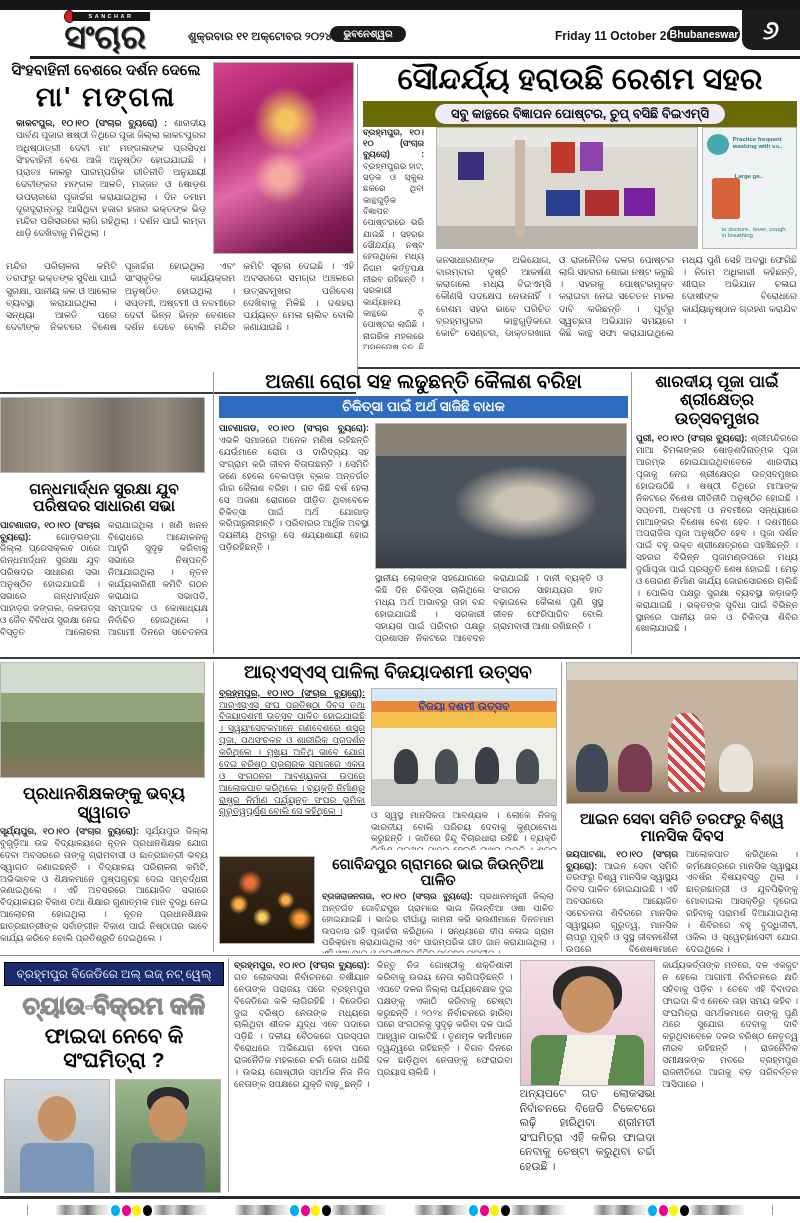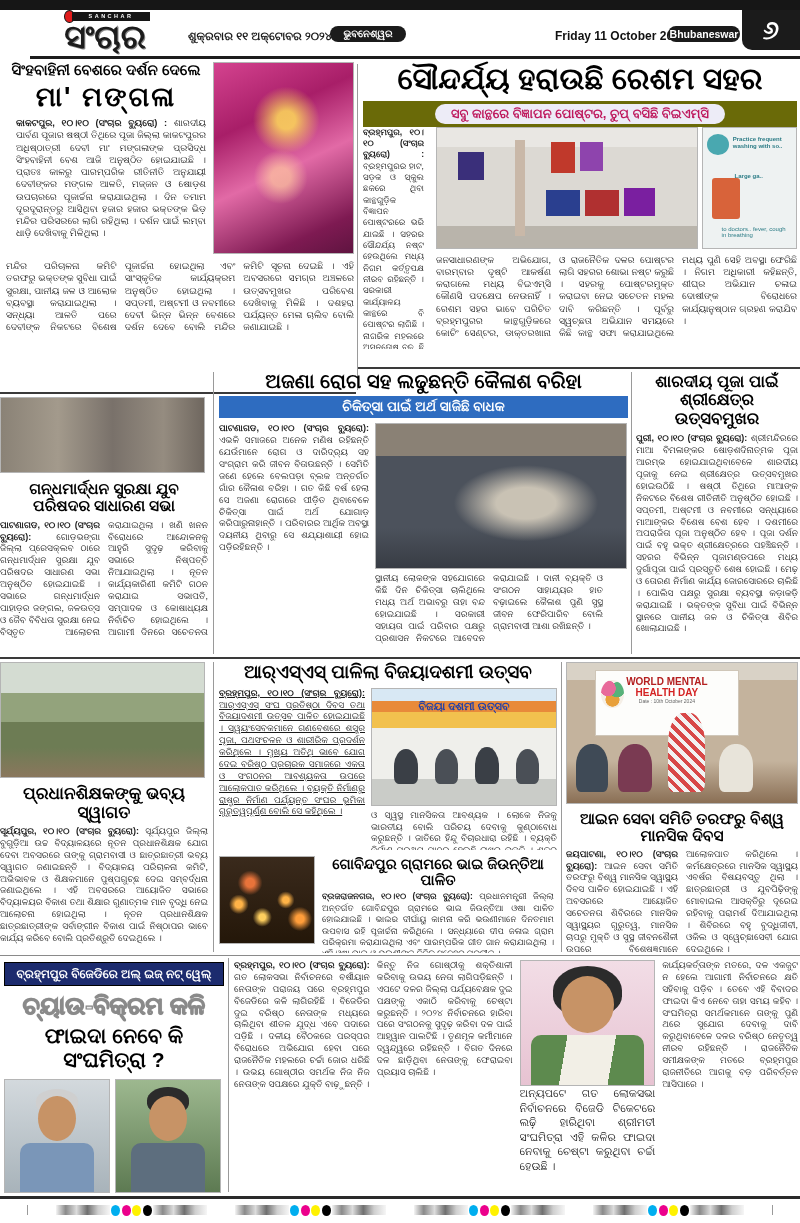--- a/index.html
+++ b/index.html
@@ -31,7 +31,7 @@
   .mast-rule{left:30px;top:56px;width:770px;height:2.5px;background:#1d1d1d;position:absolute;}
   
   .olivebar{background:#6a6a08;height:26px;display:flex;align-items:center;justify-content:center;}
-  .subpill{background:#edecf7;border-radius:12px;padding:2px 16px;font-weight:bold;font-size:13px;color:#be185d;white-space:nowrap;}
+  .subpill{background:#edecf7;border-radius:12px;padding:2px 16px;font-weight:bold;font-size:13px;color:#000000;white-space:nowrap;}
   .bluestrap{background:#2e6cc0;color:#fff;font-weight:bold;font-size:13.5px;text-align:center;line-height:22px;height:22px;}
   .navystrip{background:#1c2b6e;color:#fff;font-weight:bold;font-size:12px;text-align:center;line-height:22px;height:22px;border:1px solid #000;}
   .outline-k{font-weight:bold;font-size:24px;text-align:center;color:#ececec;-webkit-text-stroke:1.2px #8a8a8a;

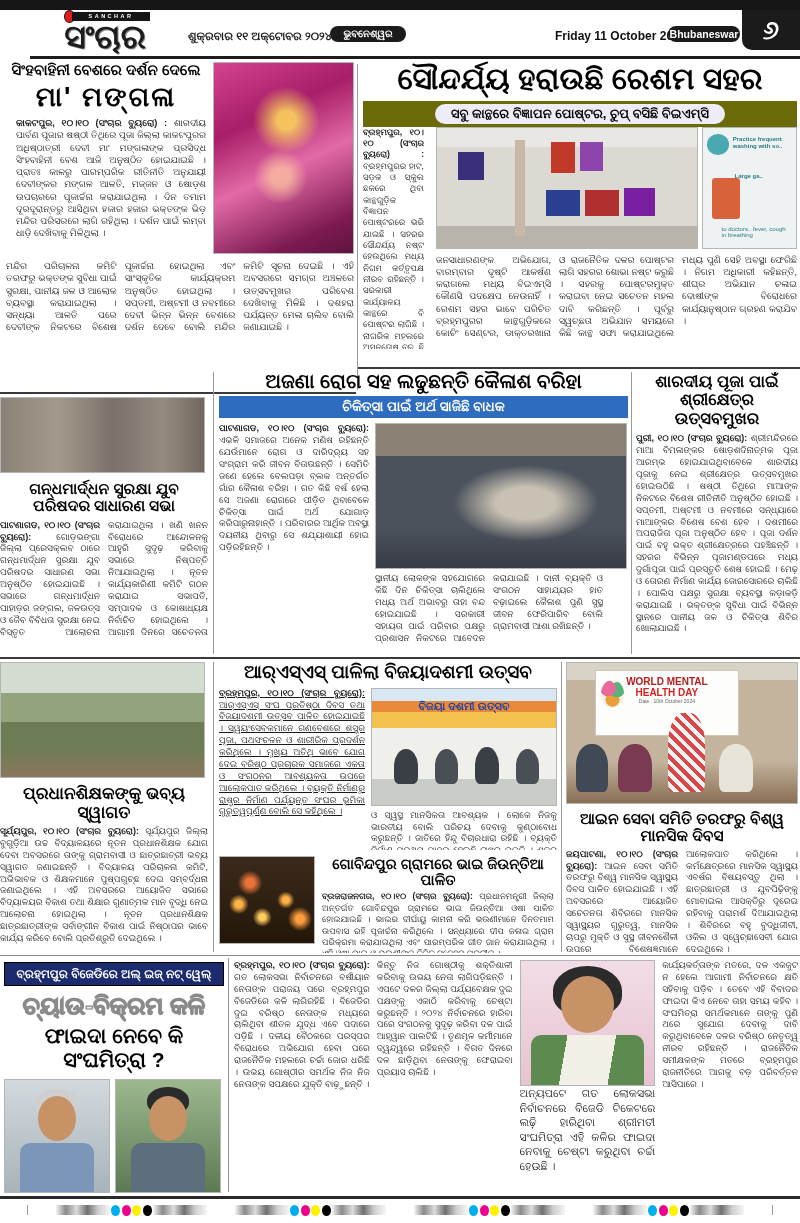--- a/index.html
+++ b/index.html
@@ -240,15 +240,6 @@
 
   <div class="abs" style="left:566px;top:662px;width:232px;height:290px;">
     <div class="ph ph-mental" style="width:232px;height:142px;">
-      <div class="bannerbox" style="left:12%;top:5%;width:62%;height:46%;">
-        <div style="font-size:10px;font-weight:bold;color:#b42020;margin-top:5px;">WORLD MENTAL</div>
-        <div style="font-size:10px;font-weight:bold;color:#d42222;">HEALTH DAY</div>
-        <div style="font-size:5px;color:#666;">Date : 10th October 2024</div>
-        <div class="pchild" style="left:4%;top:14%;width:16%;height:44%;border-radius:50%;background:
-             radial-gradient(circle at 30% 30%,#e86a9a 0 30%,transparent 32%),
-             radial-gradient(circle at 70% 35%,#58b27a 0 30%,transparent 32%),
-             radial-gradient(circle at 50% 70%,#e8a03a 0 30%,transparent 32%),#f5efe6;"></div>
-      </div>
       <div class="pchild" style="left:4%;top:58%;width:14%;height:34%;background:#3f4a56;border-radius:45% 45% 15% 15%;"></div>
       <div class="pchild" style="left:22%;top:58%;width:15%;height:34%;background:#7a3a52;border-radius:45% 45% 15% 15%;"></div>
       <div class="pchild" style="left:44%;top:36%;width:16%;height:56%;background:

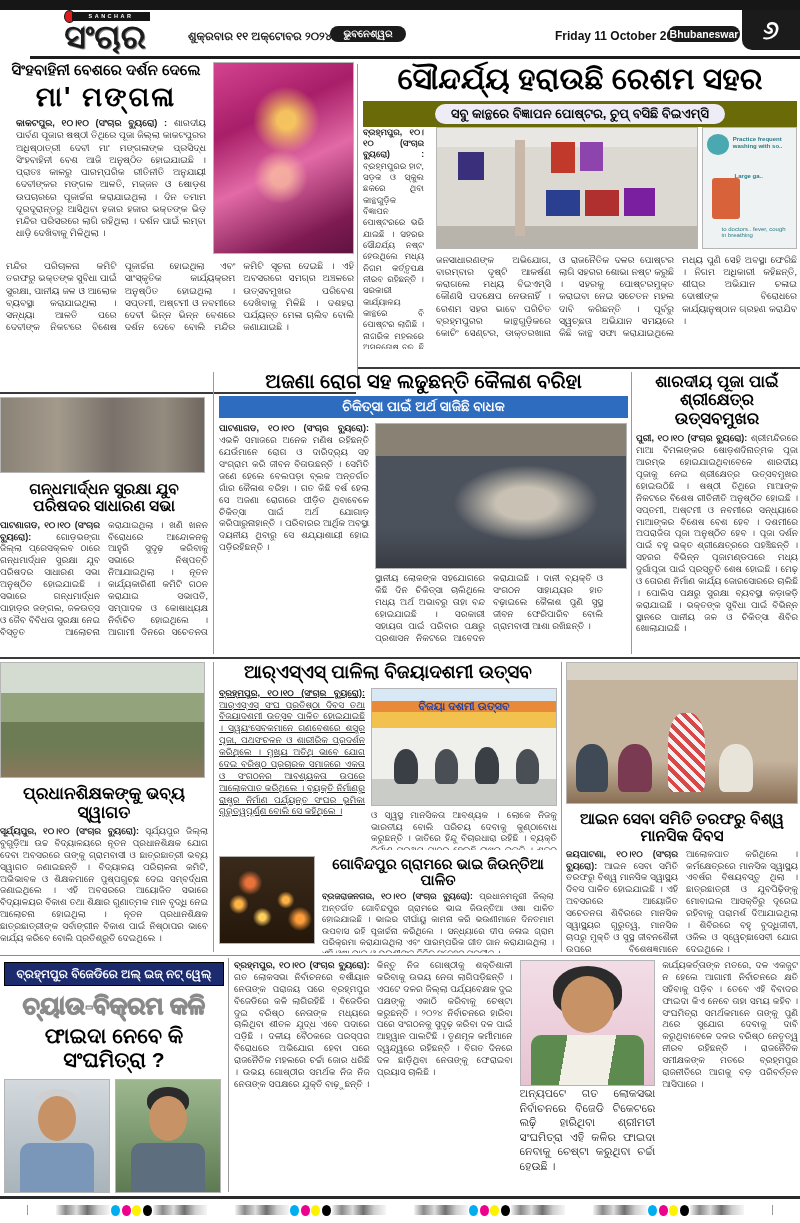--- a/index.html
+++ b/index.html
@@ -33,7 +33,7 @@
   .olivebar{background:#6a6a08;height:26px;display:flex;align-items:center;justify-content:center;}
   .subpill{background:#edecf7;border-radius:12px;padding:2px 16px;font-weight:bold;font-size:13px;color:#000000;white-space:nowrap;}
   .bluestrap{background:#2e6cc0;color:#fff;font-weight:bold;font-size:13.5px;text-align:center;line-height:22px;height:22px;}
-  .navystrip{background:#1c2b6e;color:#fff;font-weight:bold;font-size:12px;text-align:center;line-height:22px;height:22px;border:1px solid #000;}
+  .navystrip{background:#1c2b6e;color:#fff;font-weight:normal;font-size:12px;text-align:center;line-height:22px;height:22px;border:1px solid #000;}
   .outline-k{font-weight:bold;font-size:24px;text-align:center;color:#ececec;-webkit-text-stroke:1.2px #8a8a8a;
              text-shadow:0 0 1px #9a9a9a;}
   .cols2{column-count:2;column-gap:8px;}

